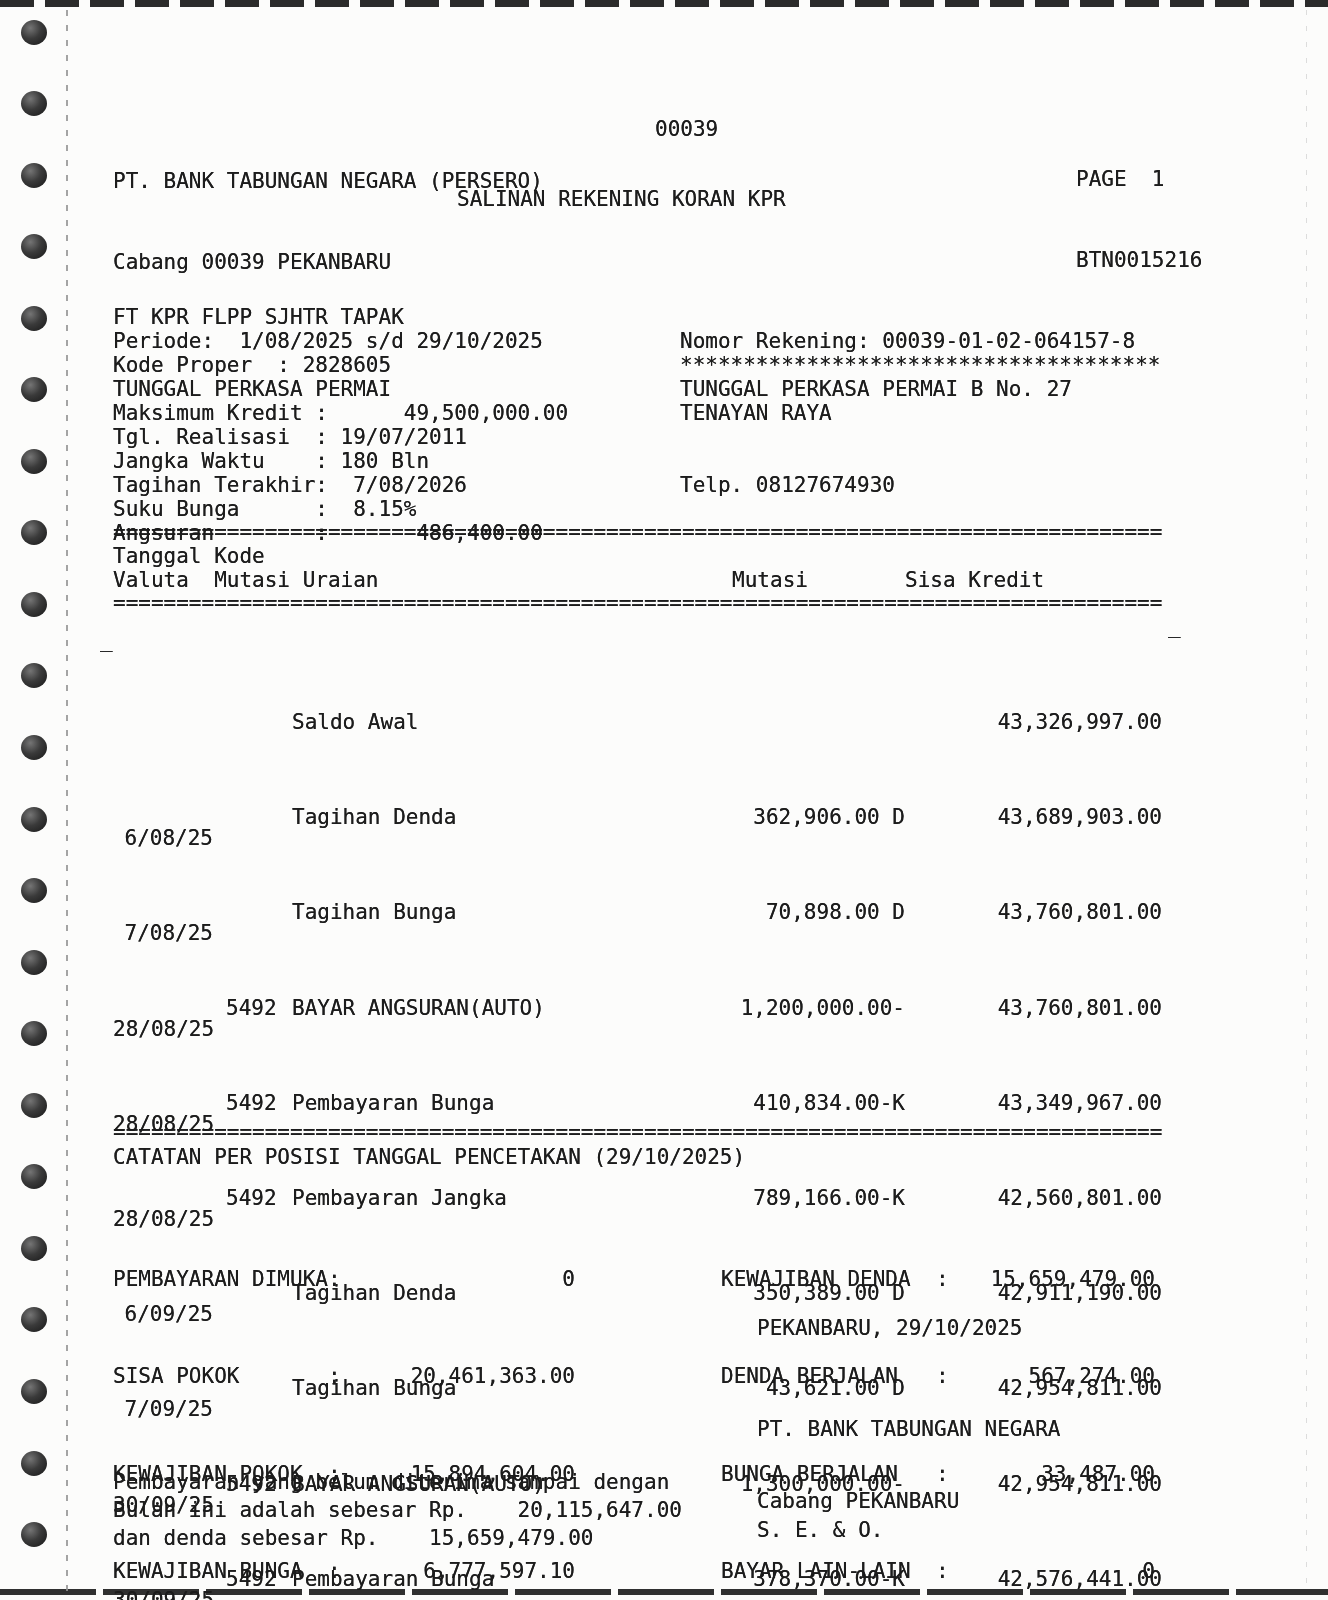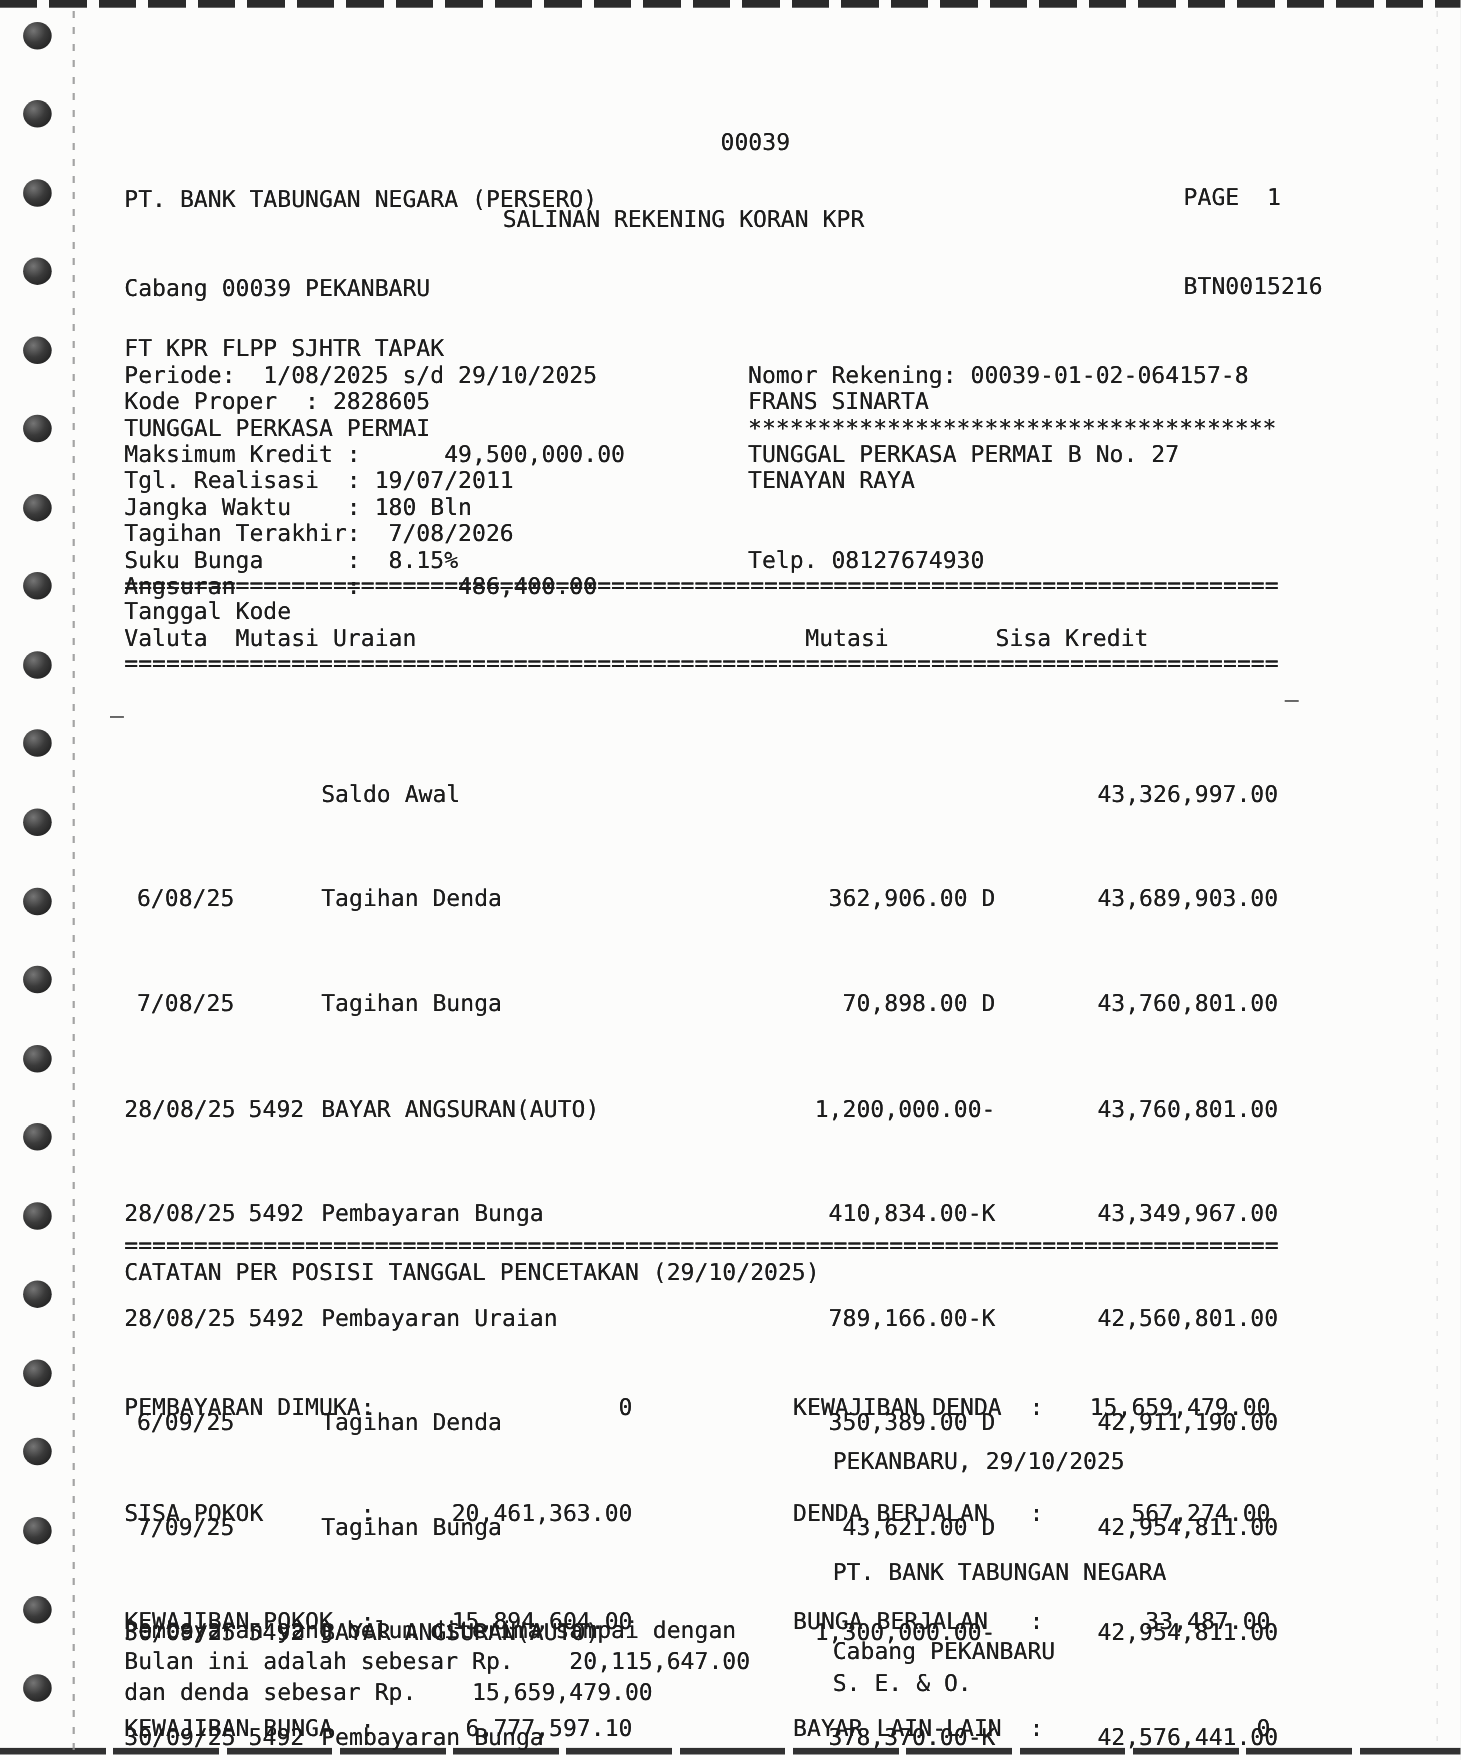--- a/index.html
+++ b/index.html
@@ -117,7 +117,7 @@
   <div class="line">FT KPR FLPP SJHTR TAPAK</div><div class="line">Periode:  1/08/2025 s/d 29/10/2025</div><div class="line">Kode Proper  : 2828605</div><div class="line">TUNGGAL PERKASA PERMAI</div><div class="line">Maksimum Kredit :      49,500,000.00</div><div class="line">Tgl. Realisasi  : 19/07/2011</div><div class="line">Jangka Waktu    : 180 Bln</div><div class="line">Tagihan Terakhir:  7/08/2026</div><div class="line">Suku Bunga      :  8.15%</div><div class="line">Angsuran        :       486,400.00</div></div>
   <div class="abs info-right">
     
-  <div class="line">&nbsp;</div><div class="line">Nomor Rekening: 00039-01-02-064157-8</div><div class="line">FRANS SINARTA</div><div class="line">**************************************</div><div class="line">TUNGGAL PERKASA PERMAI B No. 27</div><div class="line">TENAYAN RAYA</div><div class="line">&nbsp;</div><div class="line">&nbsp;</div><div class="line">Telp. 08127674930</div></div>
+  <div class="line">&nbsp;</div><div class="line">Nomor Rekening: 00039-01-02-064157-8</div><div class="line">**************************************</div><div class="line">TUNGGAL PERKASA PERMAI B No. 27</div><div class="line">TENAYAN RAYA</div><div class="line">&nbsp;</div><div class="line">&nbsp;</div><div class="line">Telp. 08127674930</div></div>
 
   <div class="abs sep sep1">===================================================================================</div>
   <div class="abs thead1">Tanggal Kode</div>

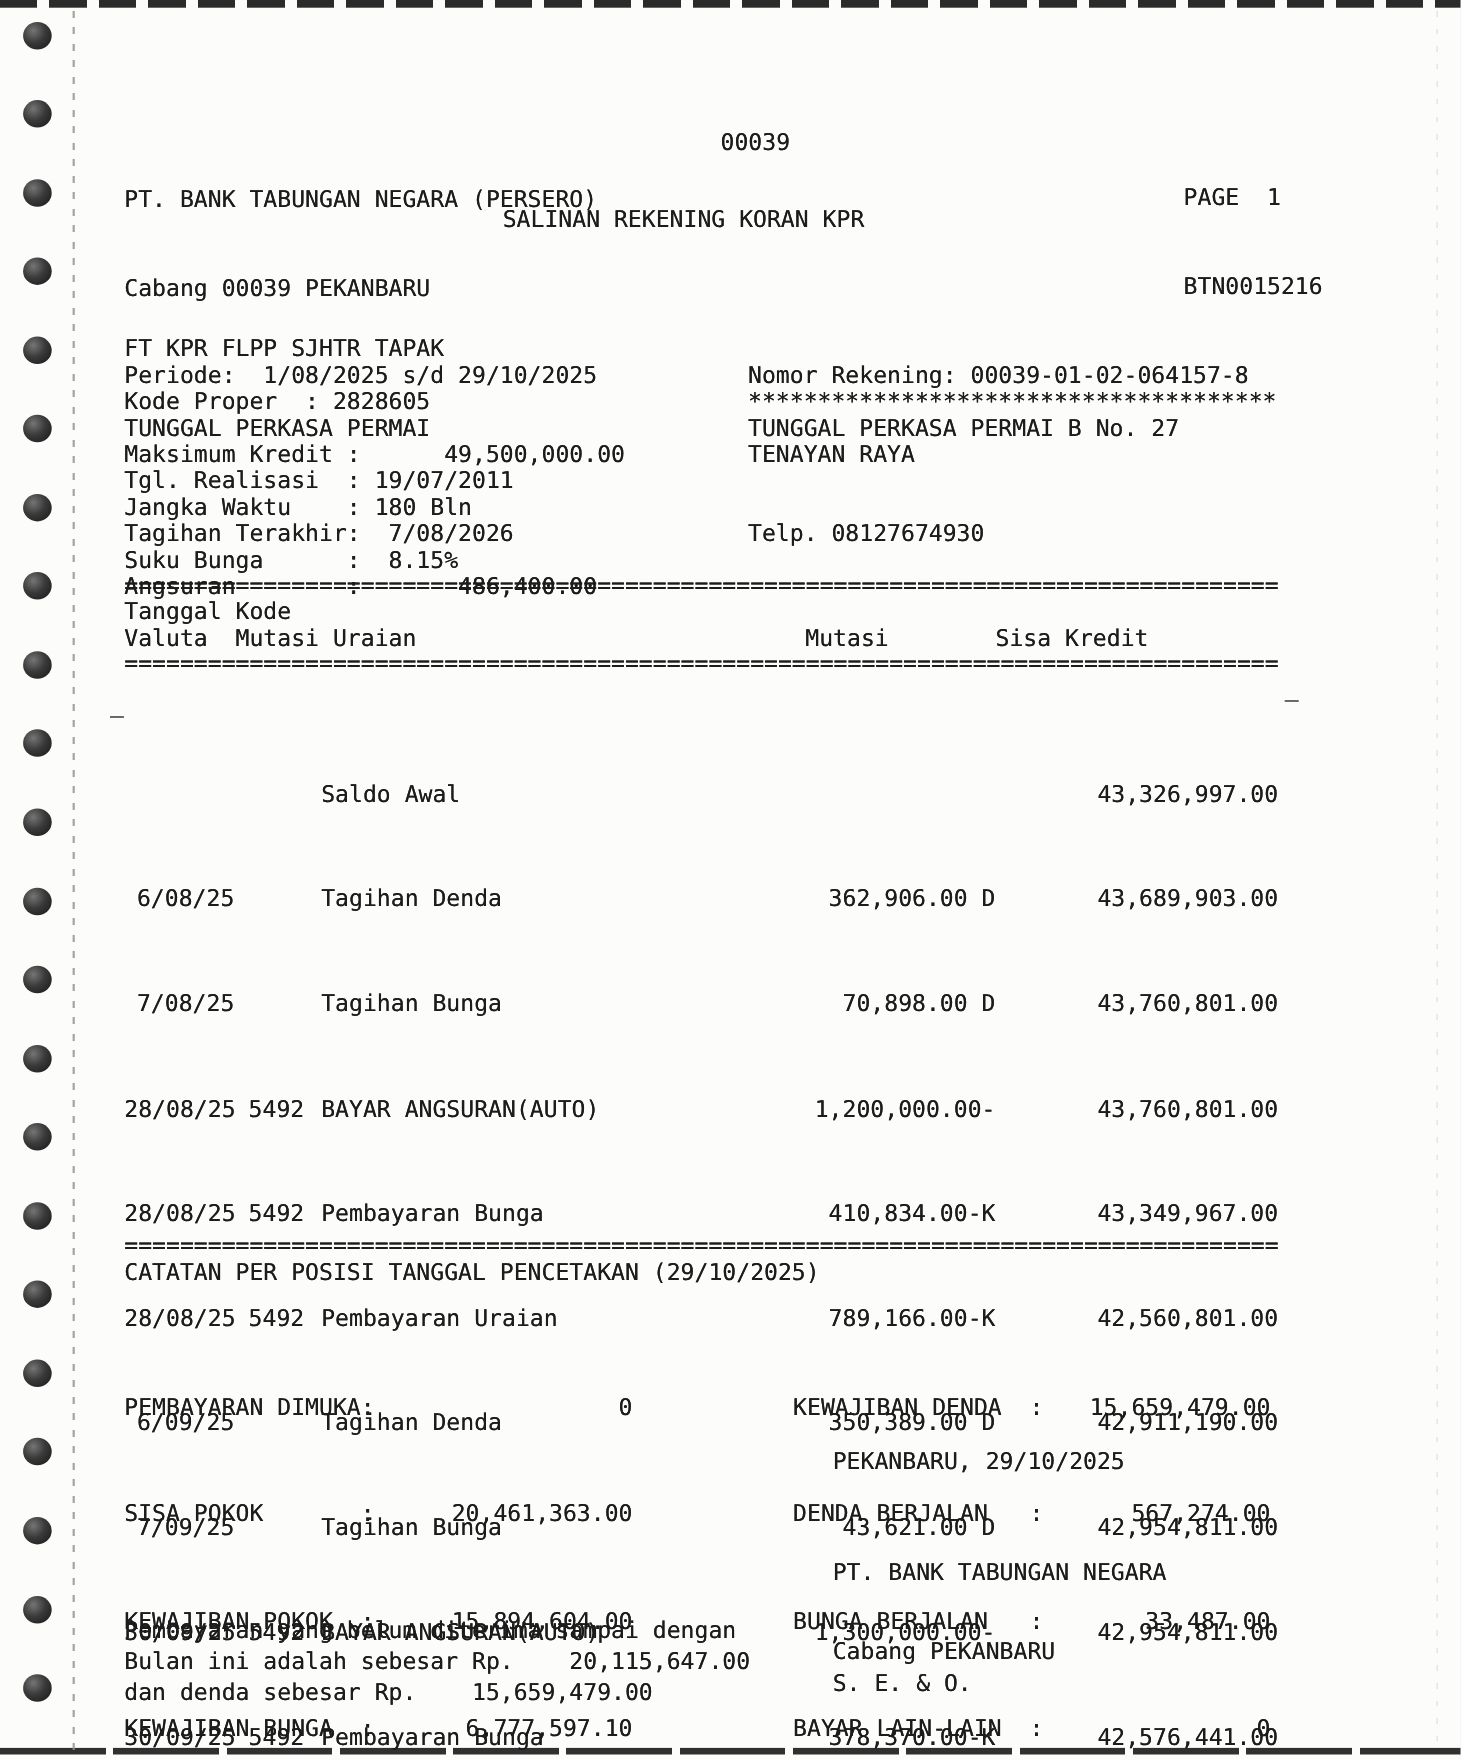--- a/index.html
+++ b/index.html
@@ -46,7 +46,7 @@
   .thead2 .h-sisa{width:257px;text-align:left;white-space:pre;}
   .tbody{left:113px;top:615px;width:1049px;}
   .trow{display:flex;height:23.2px;line-height:23.2px;}
-  .c-date{width:100px;text-align:right;white-space:pre;}
+  .c-date{width:100px;text-align:right;white-space:pre;margin-top:21px;}
   .c-code{width:76px;padding-left:13px;box-sizing:border-box;white-space:pre;}
   .c-desc{flex:1;padding-left:3px;white-space:pre;}
   .c-amount{width:250px;text-align:right;white-space:pre;}

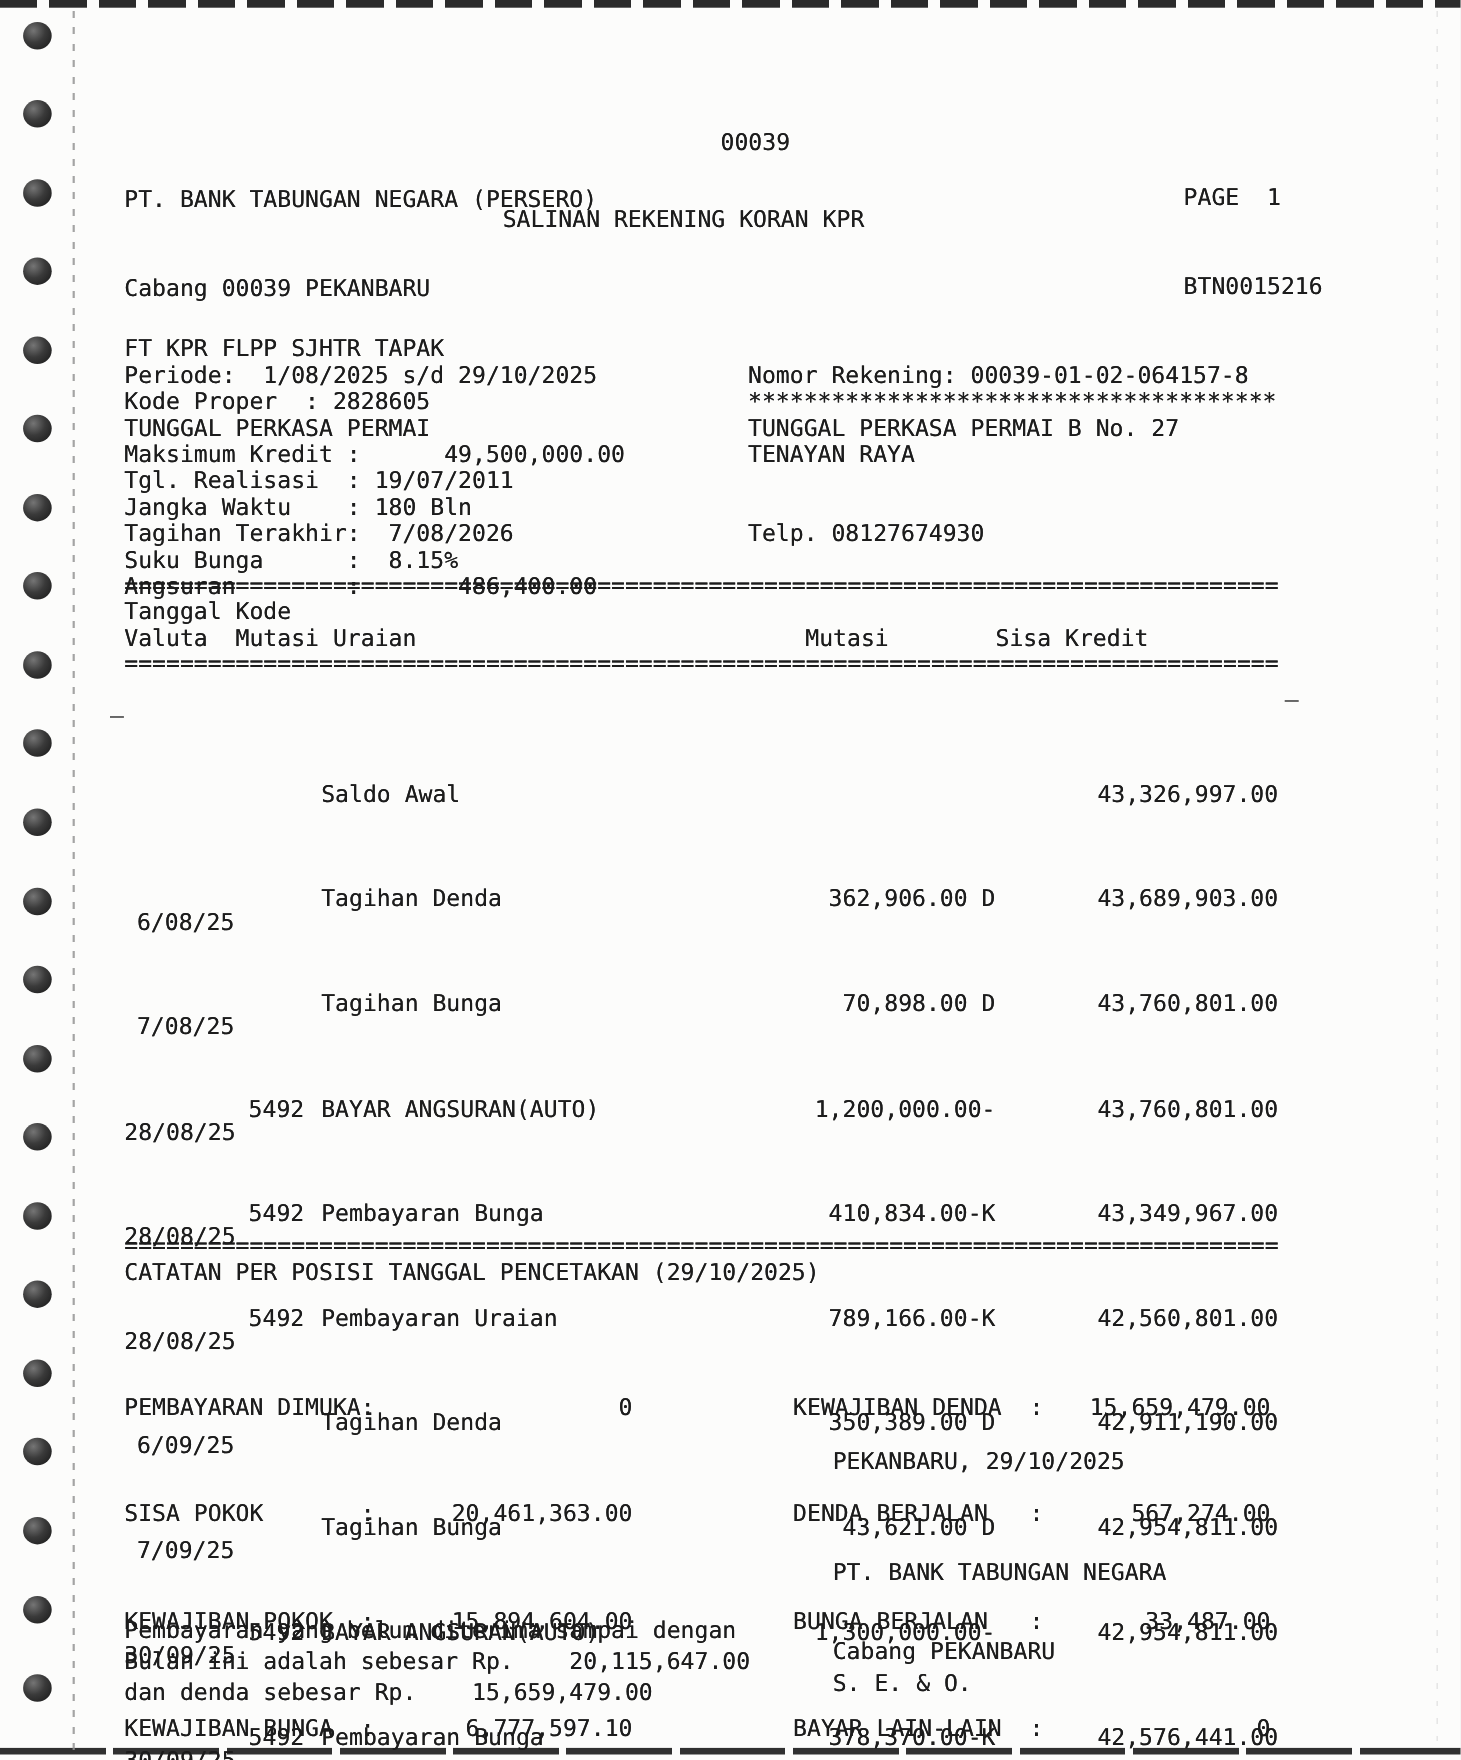--- a/index.html
+++ b/index.html
@@ -174,7 +174,7 @@
       <div class="trow">
         <span class="c-date">28/08/25</span>
         <span class="c-code">5492</span>
-        <span class="c-desc">Pembayaran Uraian</span>
+        <span class="c-desc">Pembayaran Jangka</span>
         <span class="c-amount">789,166.00-K</span>
         <span class="c-balance">42,560,801.00</span>
       </div>

